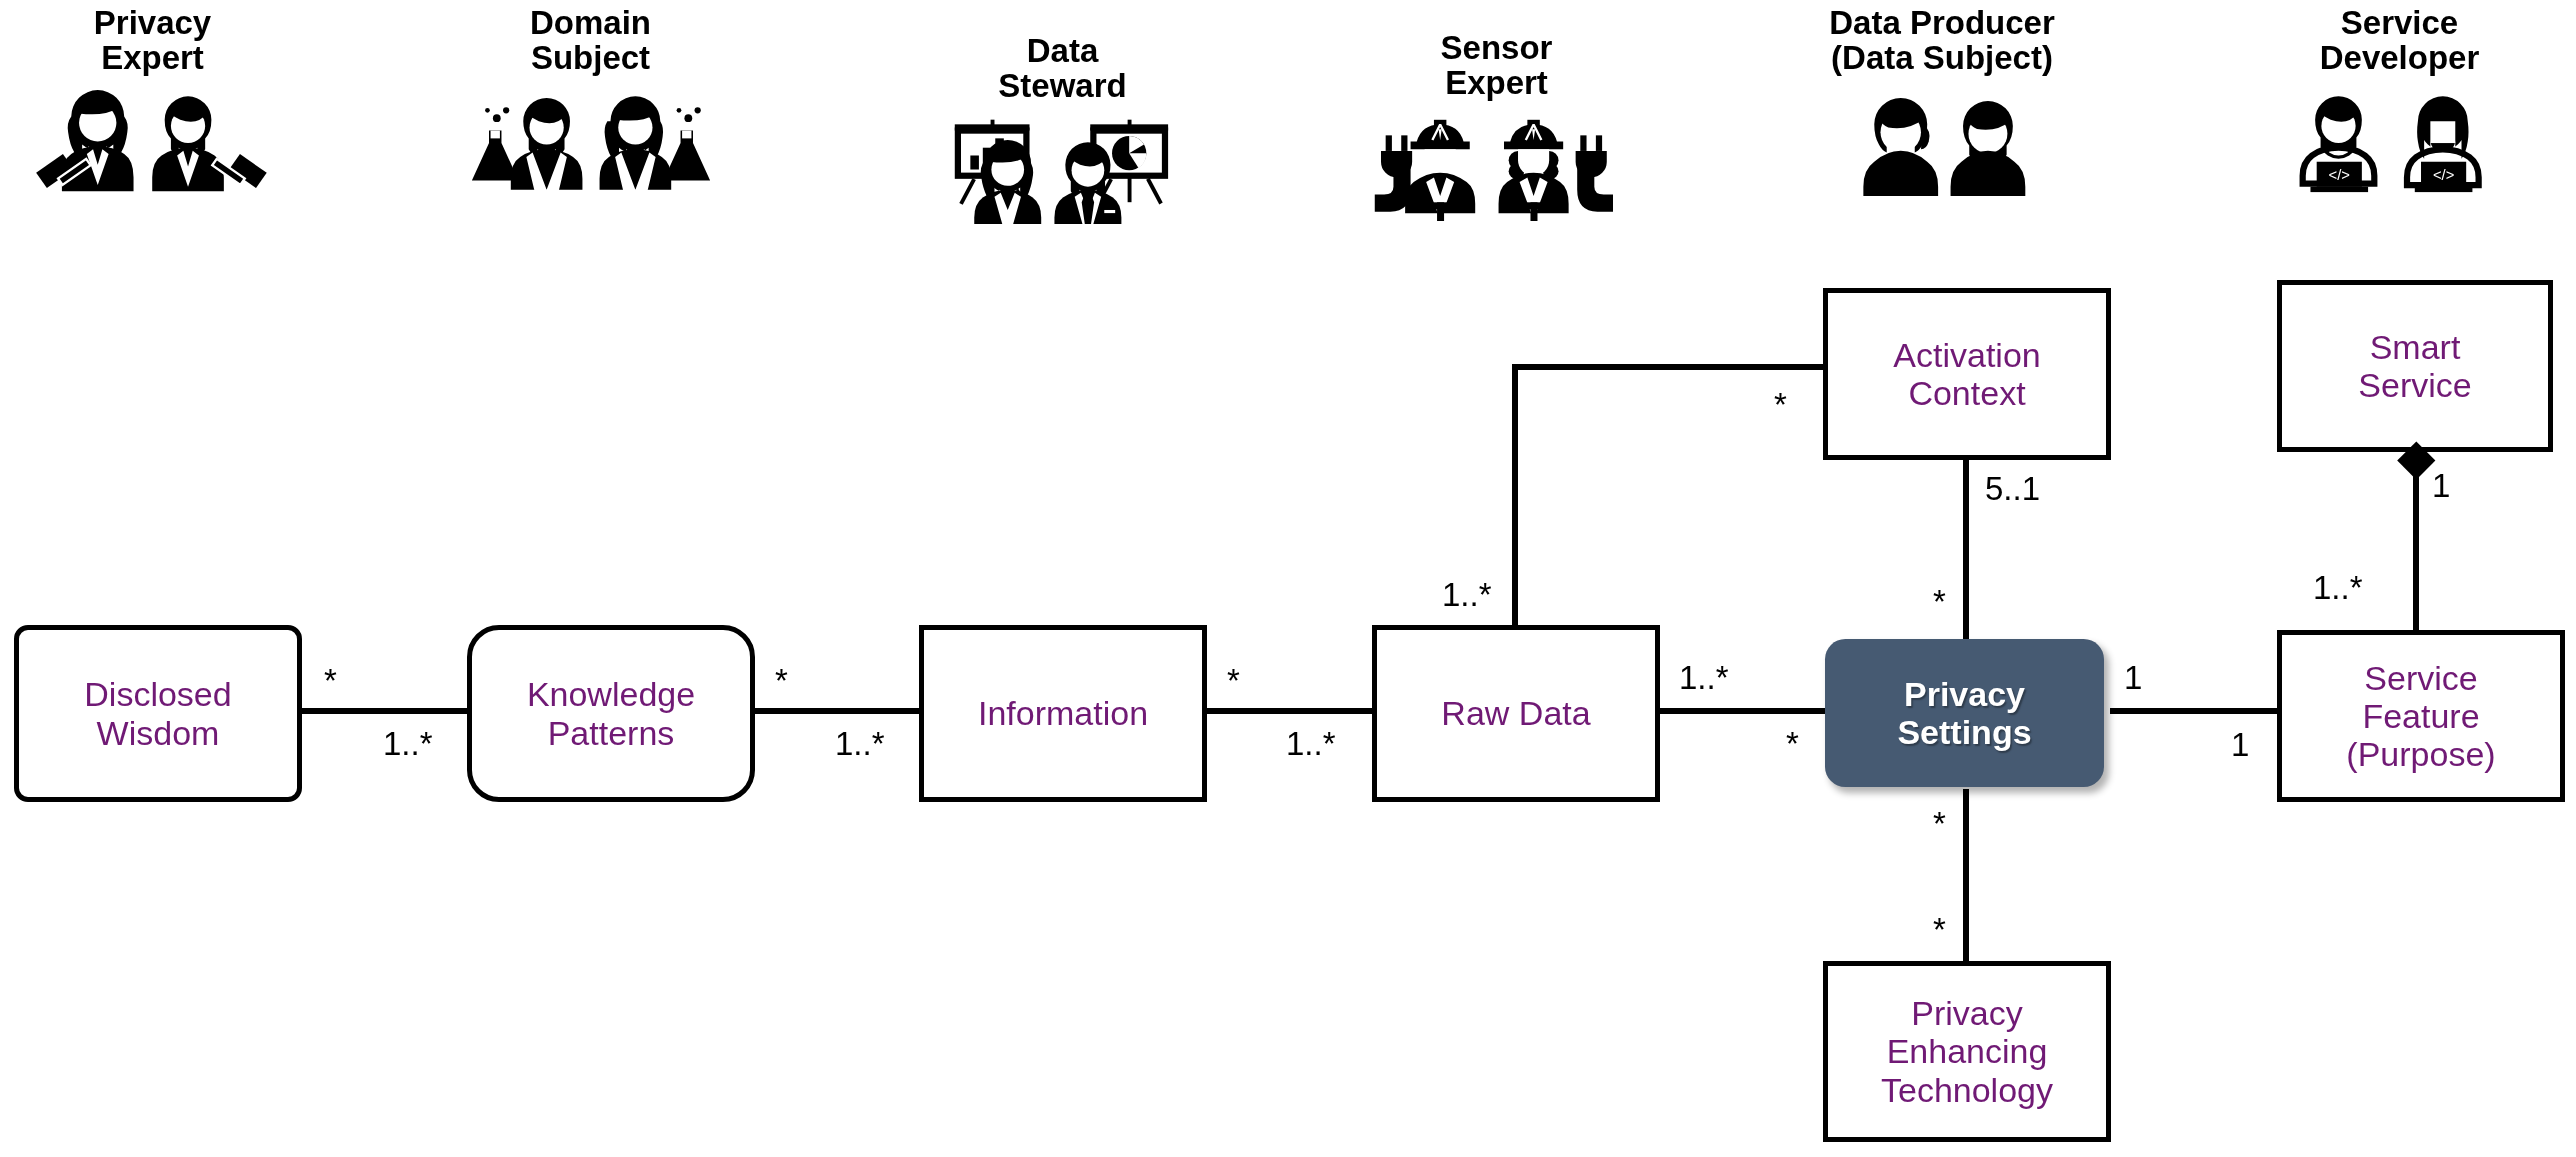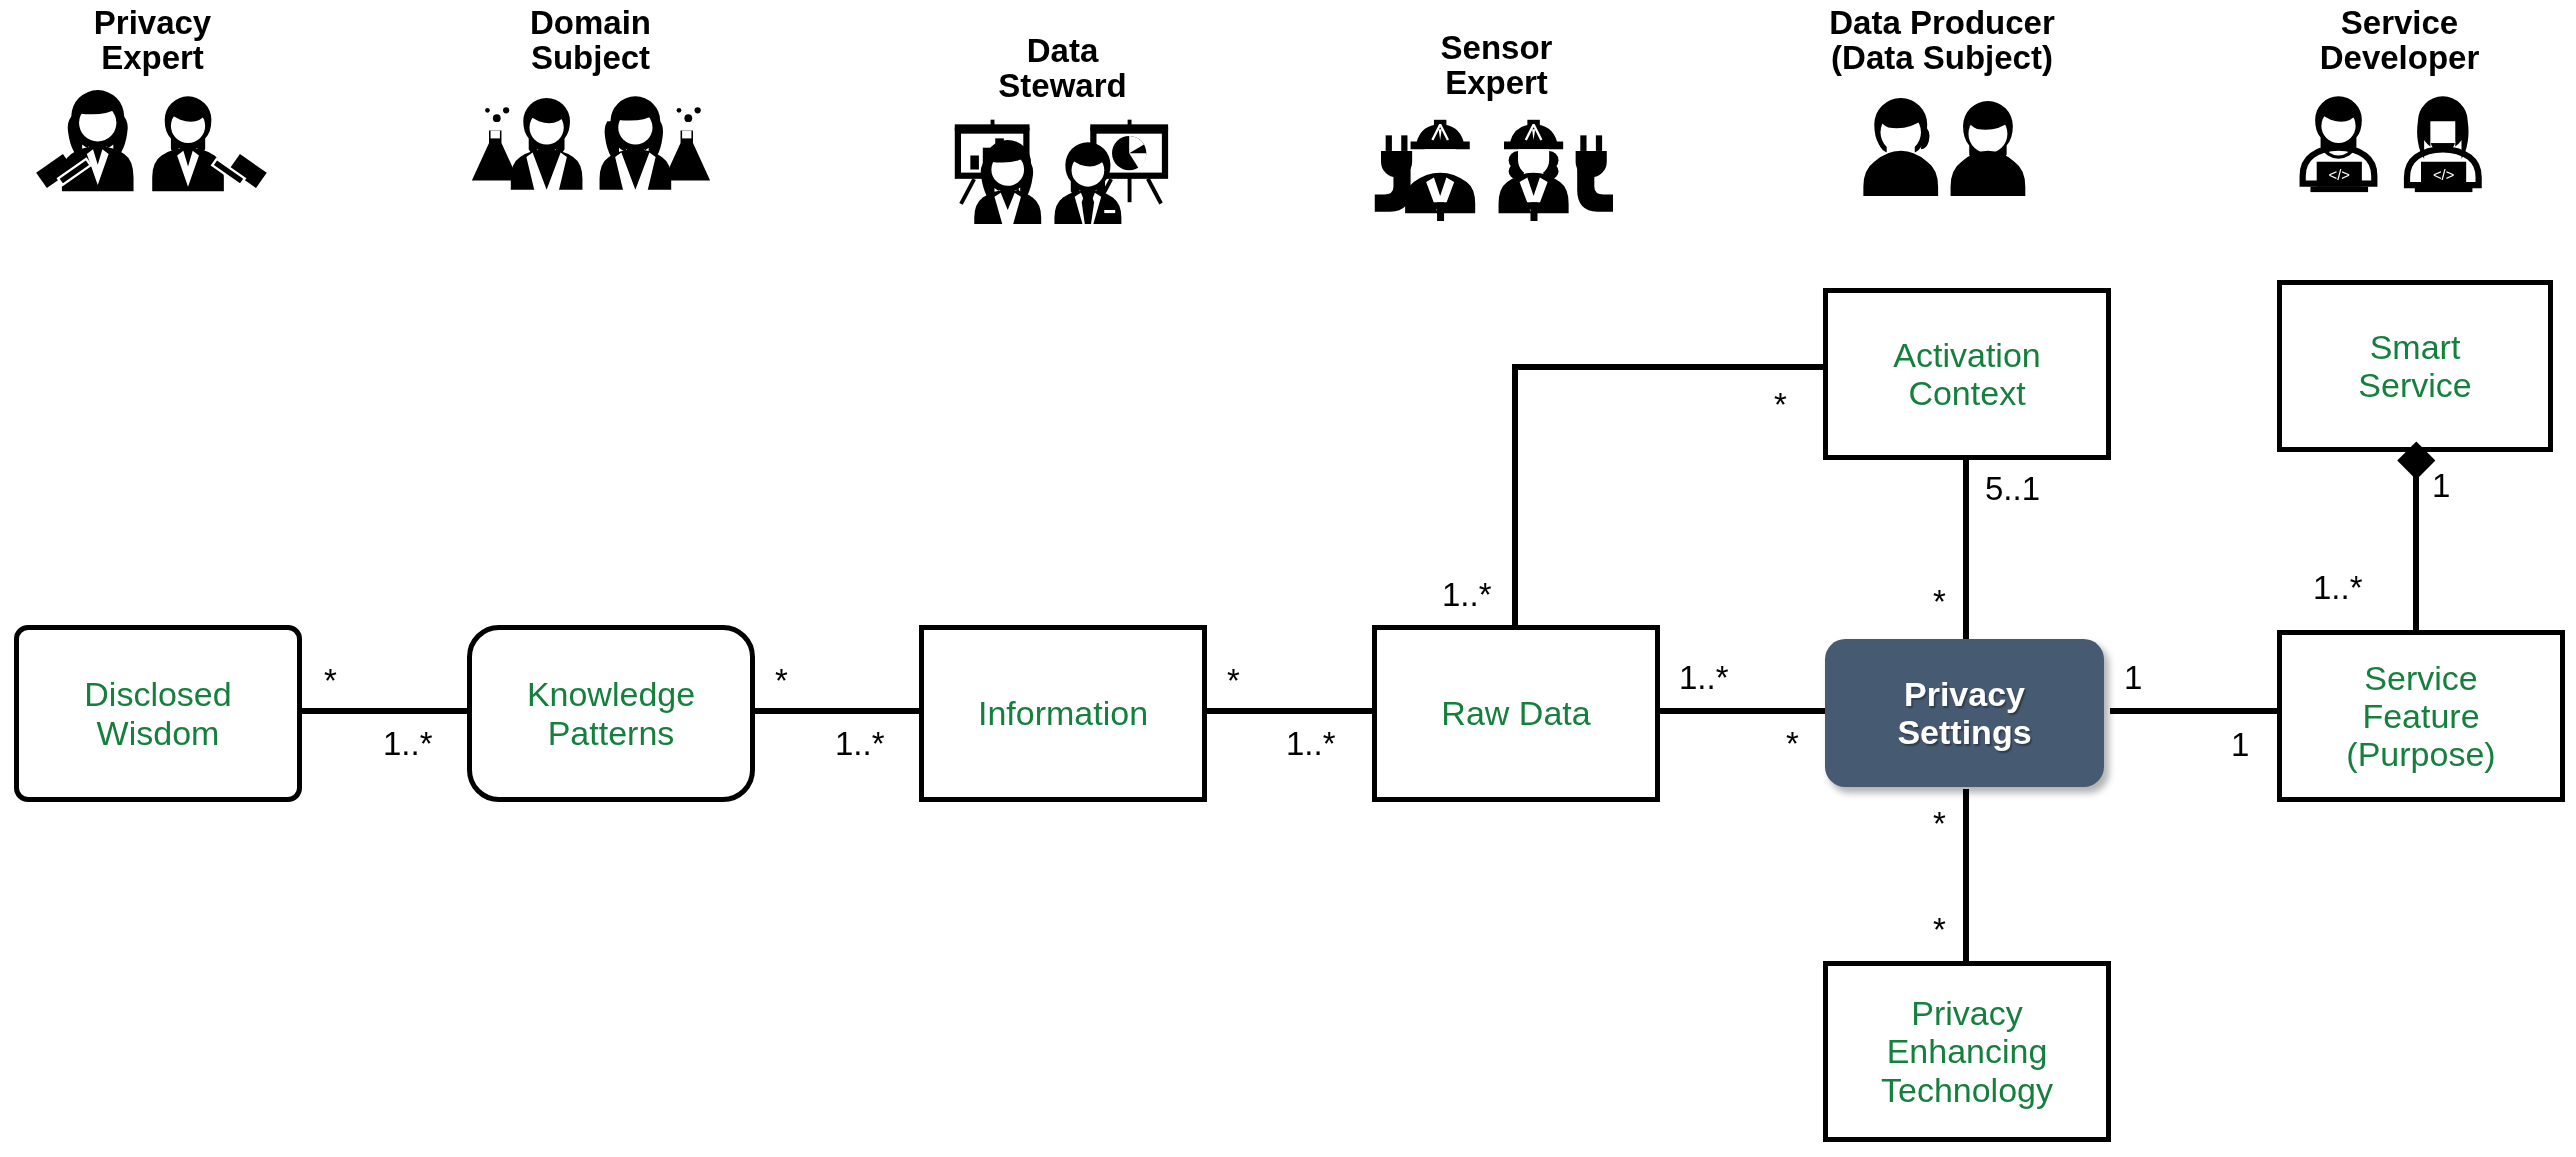--- a/index.html
+++ b/index.html
@@ -48,7 +48,7 @@
     text-align: center;
     font-size: 34px;
     line-height: 1.12;
-    color: #15803d;
+    color: #701a75;
     white-space: pre-line;
     z-index: 4;
   }

